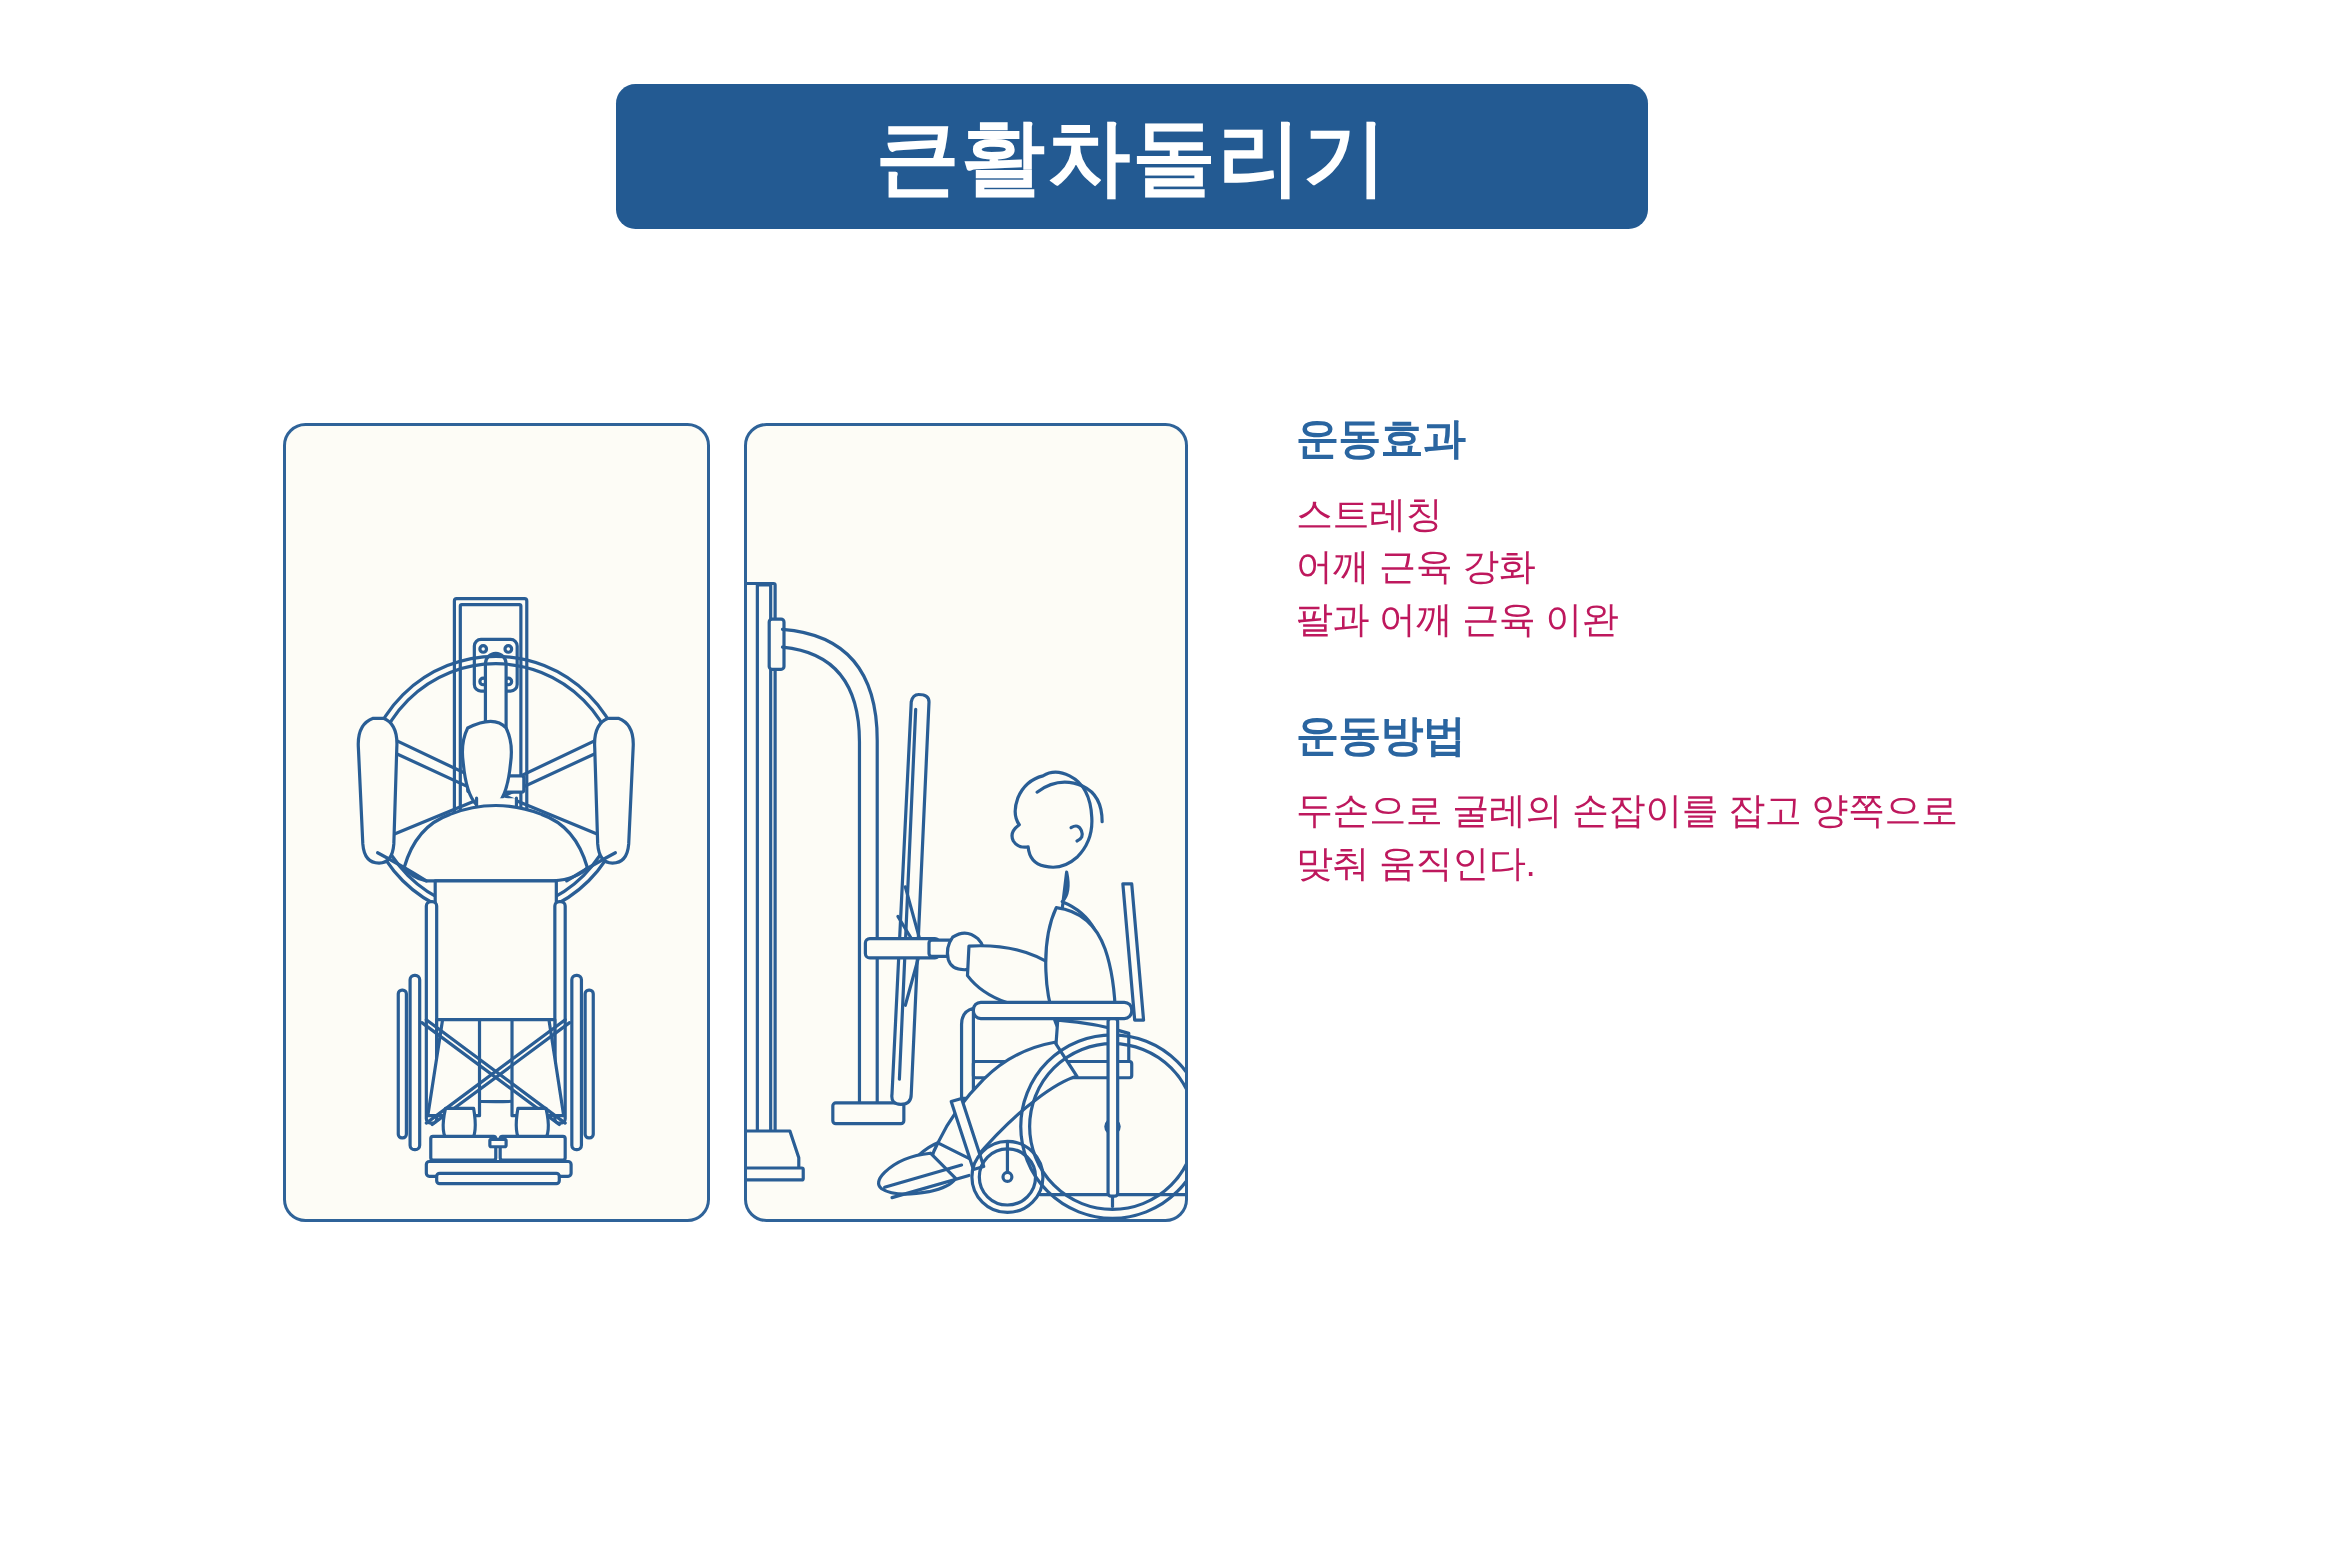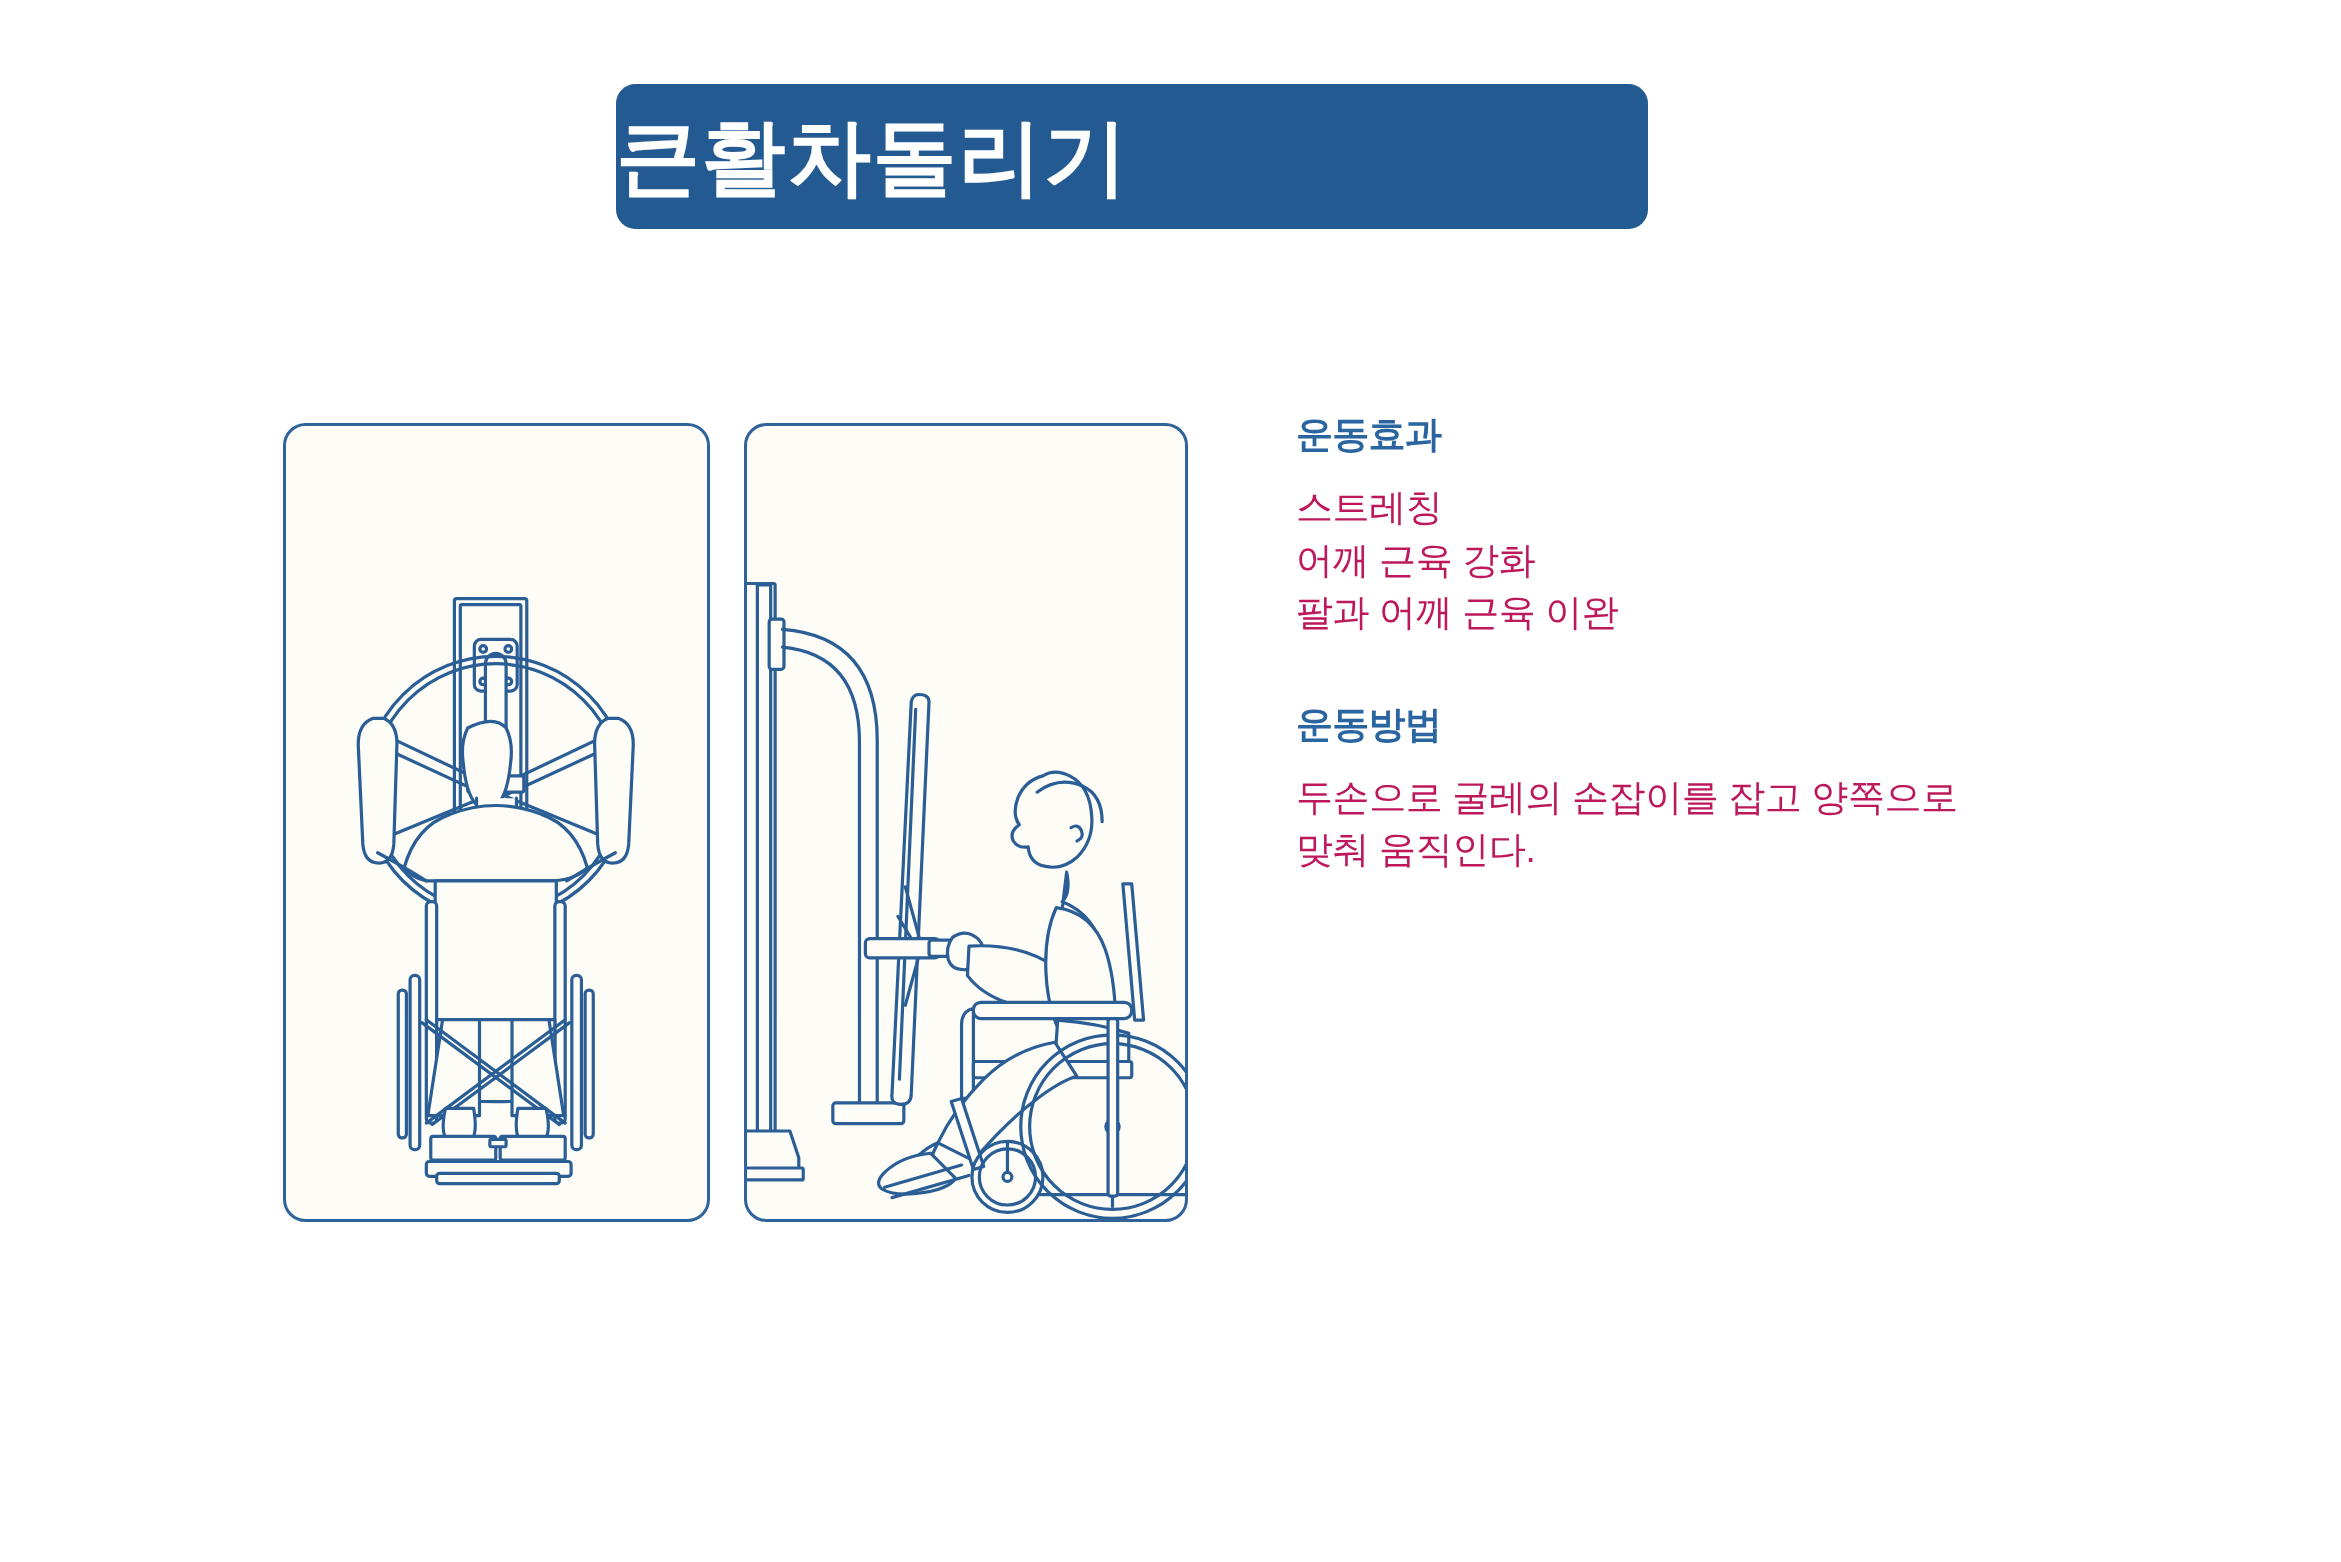--- a/index.html
+++ b/index.html
@@ -26,7 +26,7 @@
     border-radius: 19.5px;
     display: flex;
     align-items: center;
-    justify-content: flex-start;
+    justify-content: center;
   }
   #title-text {
     color: #ffffff;

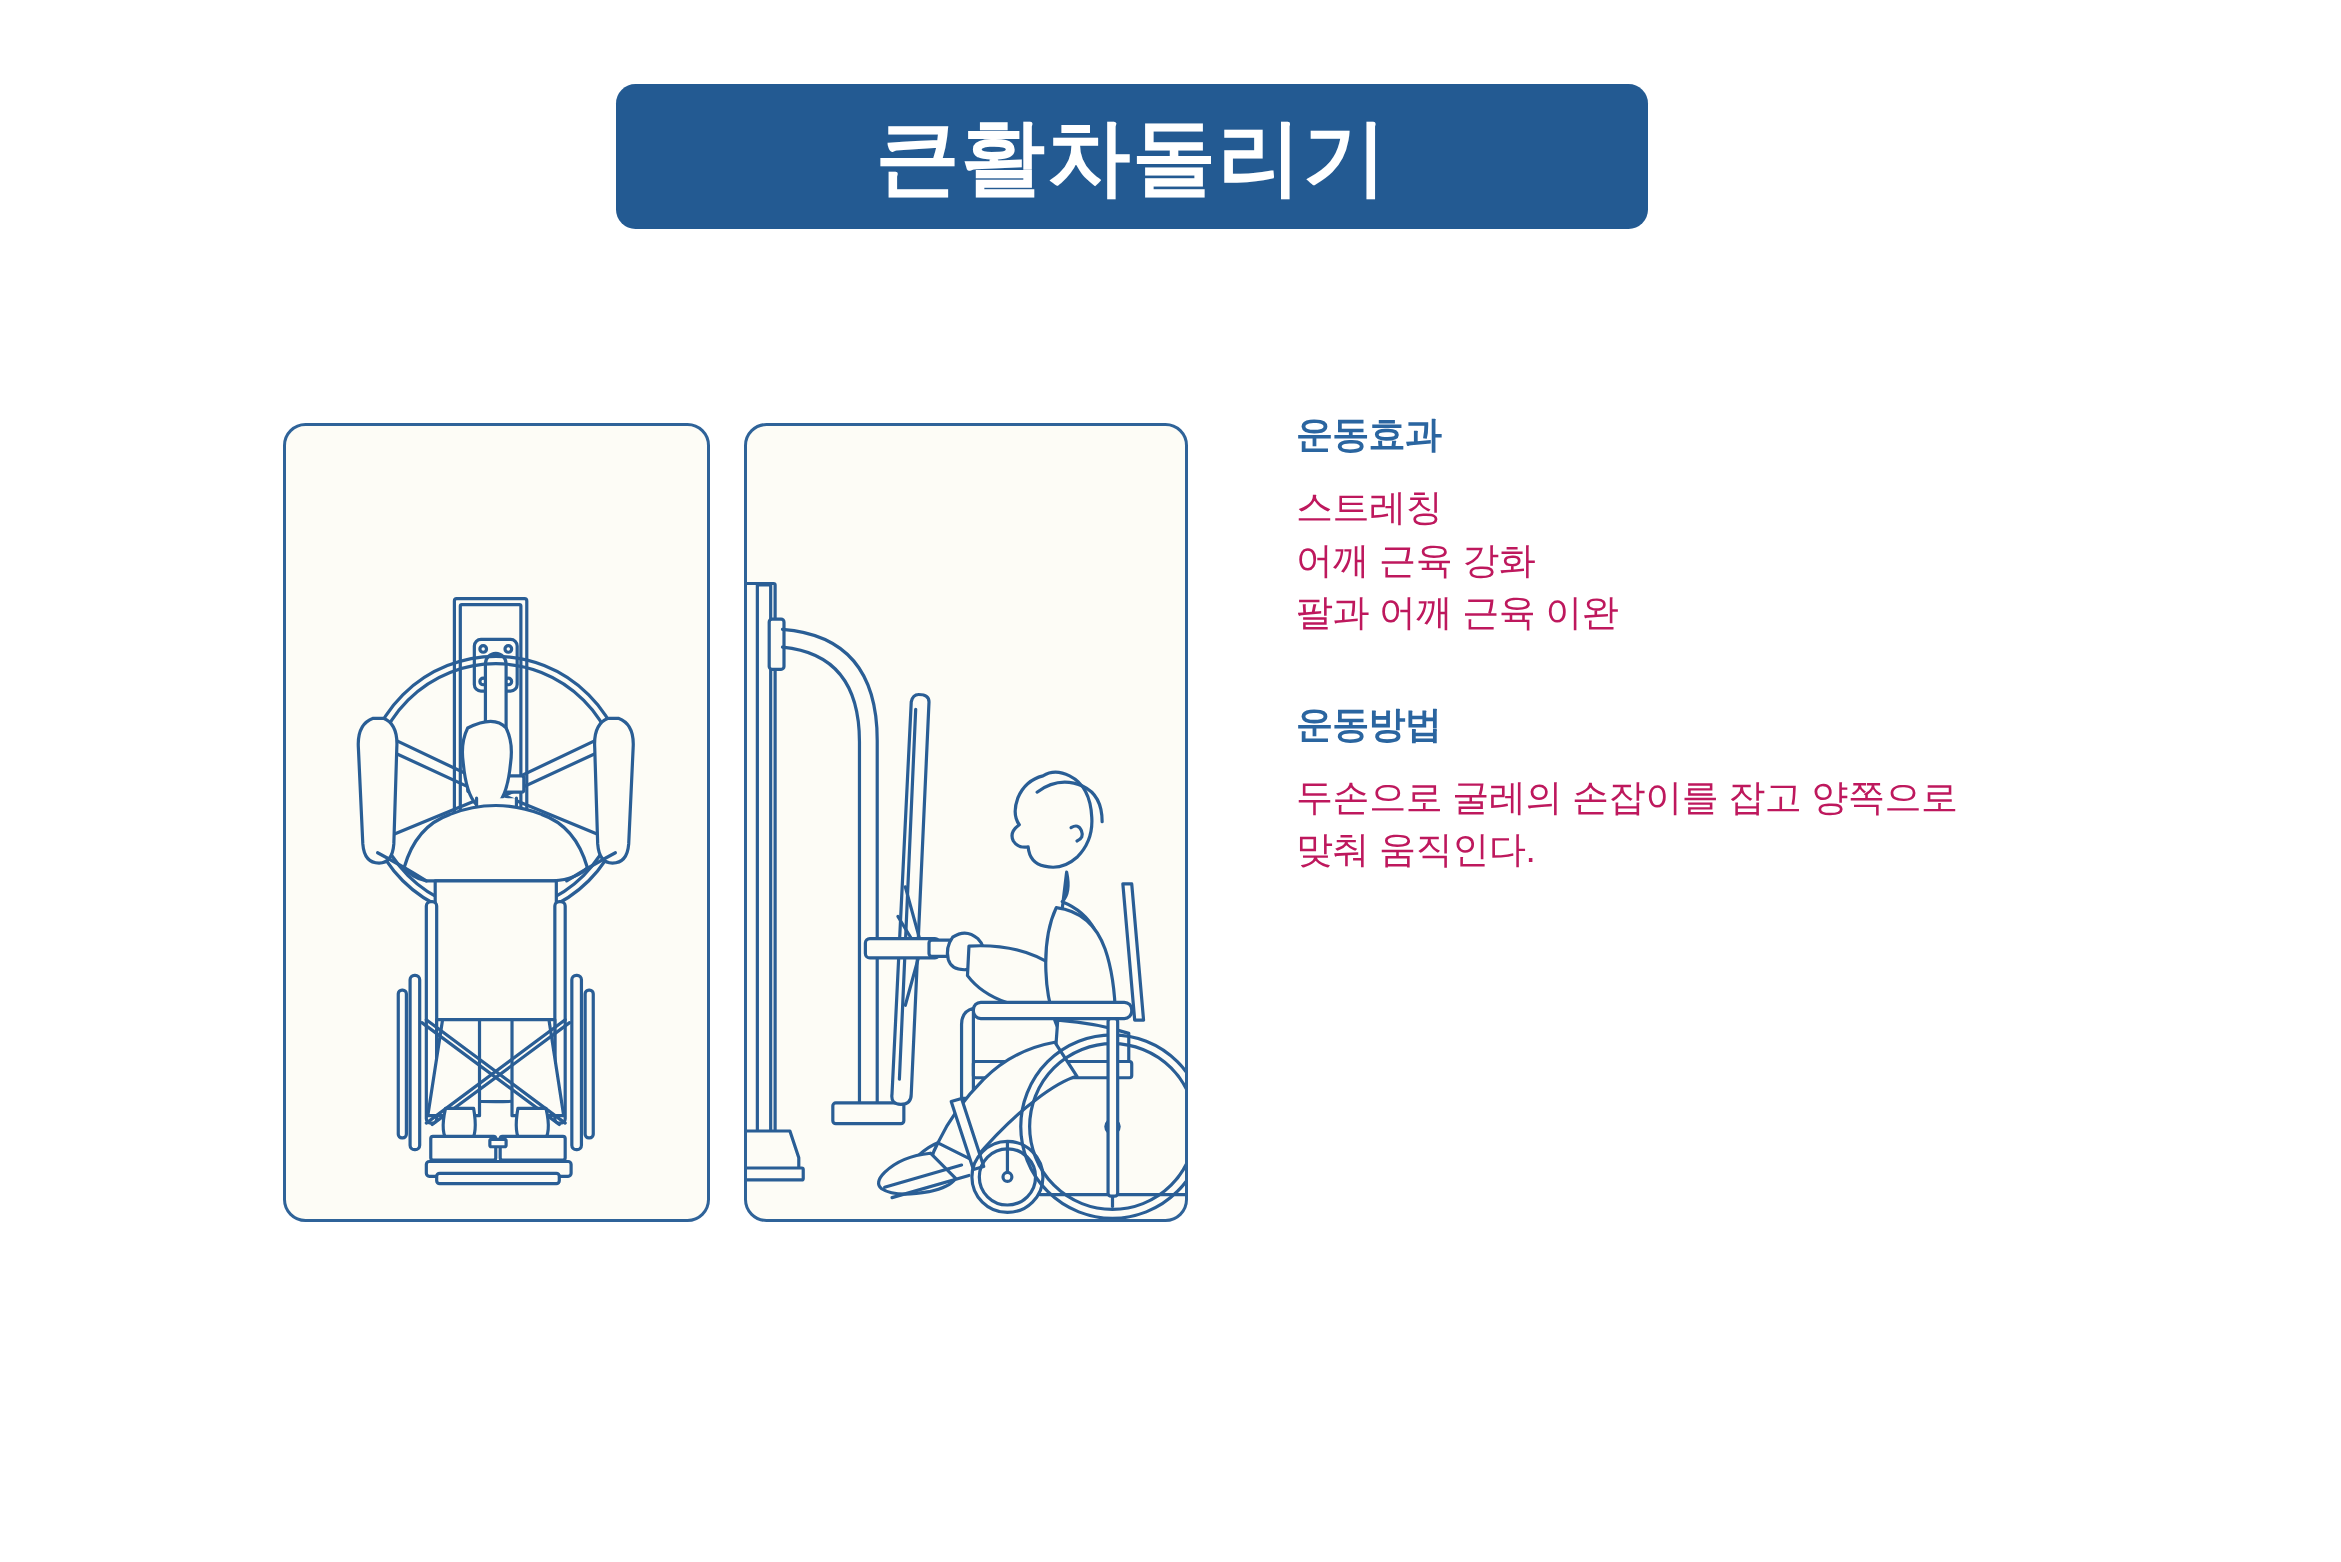--- a/index.html
+++ b/index.html
@@ -79,7 +79,7 @@
   .section:last-child { margin-bottom: 12px; }
   .section-heading {
     color: #2a65a0;
-    font-size: 37px;
+    font-size: 43px;
     font-weight: 700;
     line-height: 1.15;
     margin: 0 0 25.5px 0;

